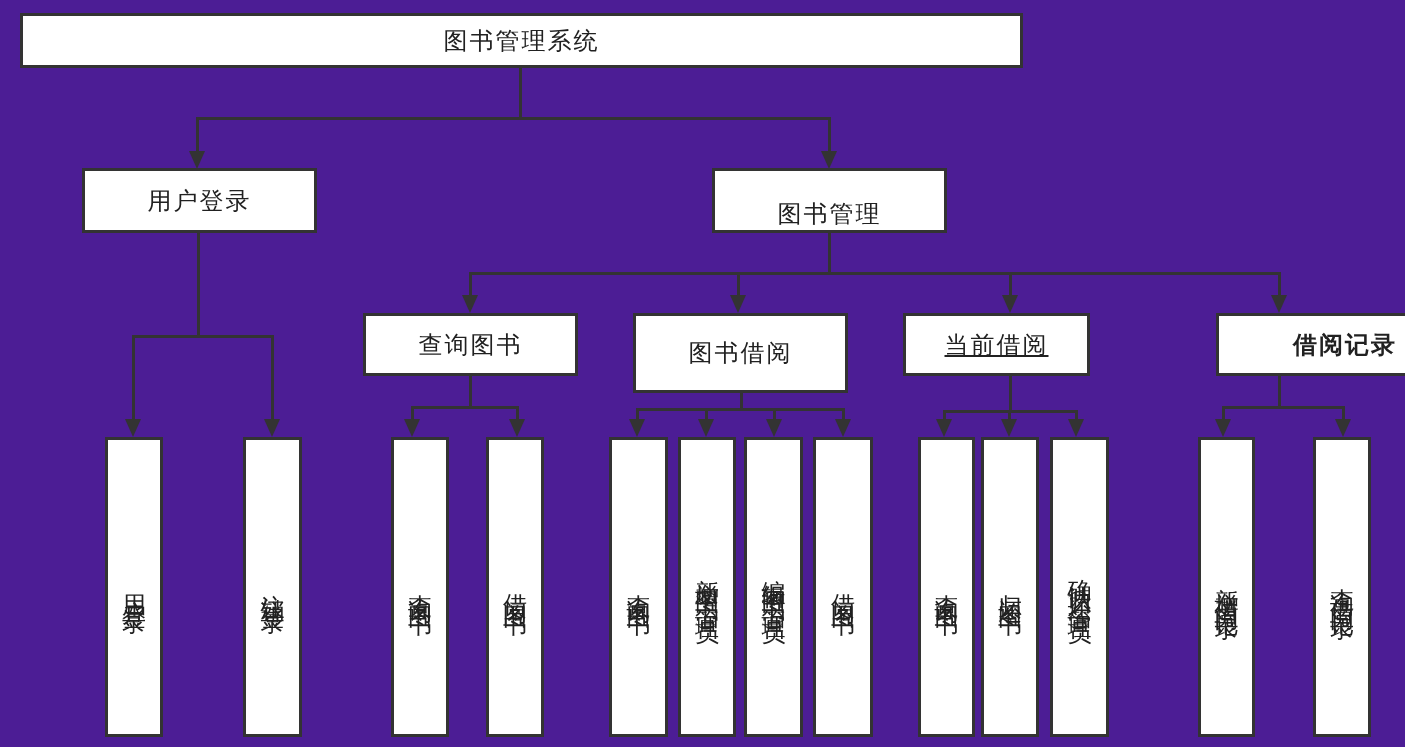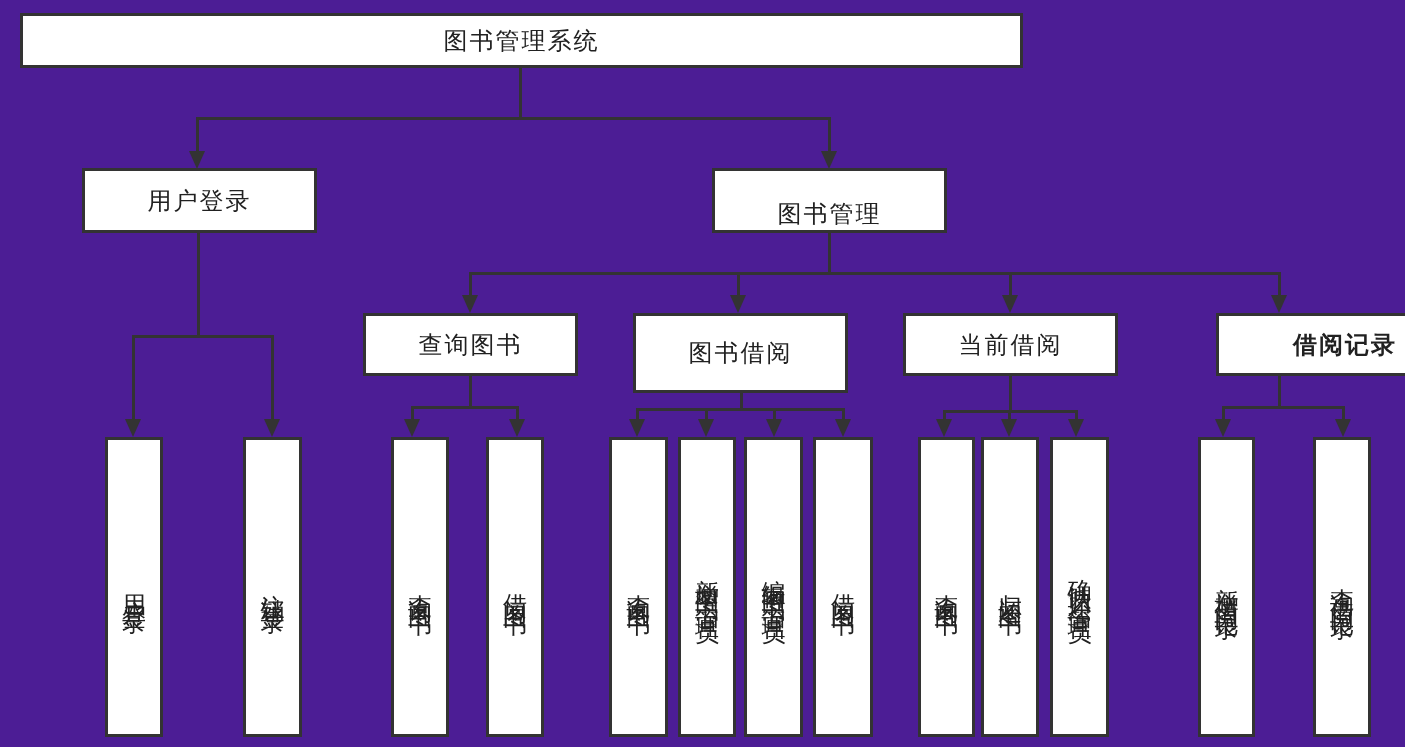--- a/index.html
+++ b/index.html
@@ -96,7 +96,7 @@
   <div class="box h-node" style="left:633px;top:313px;width:215px;height:80px;">
     <span class="lbl">图书借阅</span>
   </div>
-  <div class="box h-node" style="left:903px;top:313px;width:215px;height:63px;">
+  <div class="box h-node" style="left:903px;top:313px;width:187px;height:63px;text-decoration:underline;">
     <span class="lbl">当前借阅</span>
   </div>
   <div class="box h-node" style="left:1216px;top:313px;width:258px;height:63px;font-weight:bold;">

